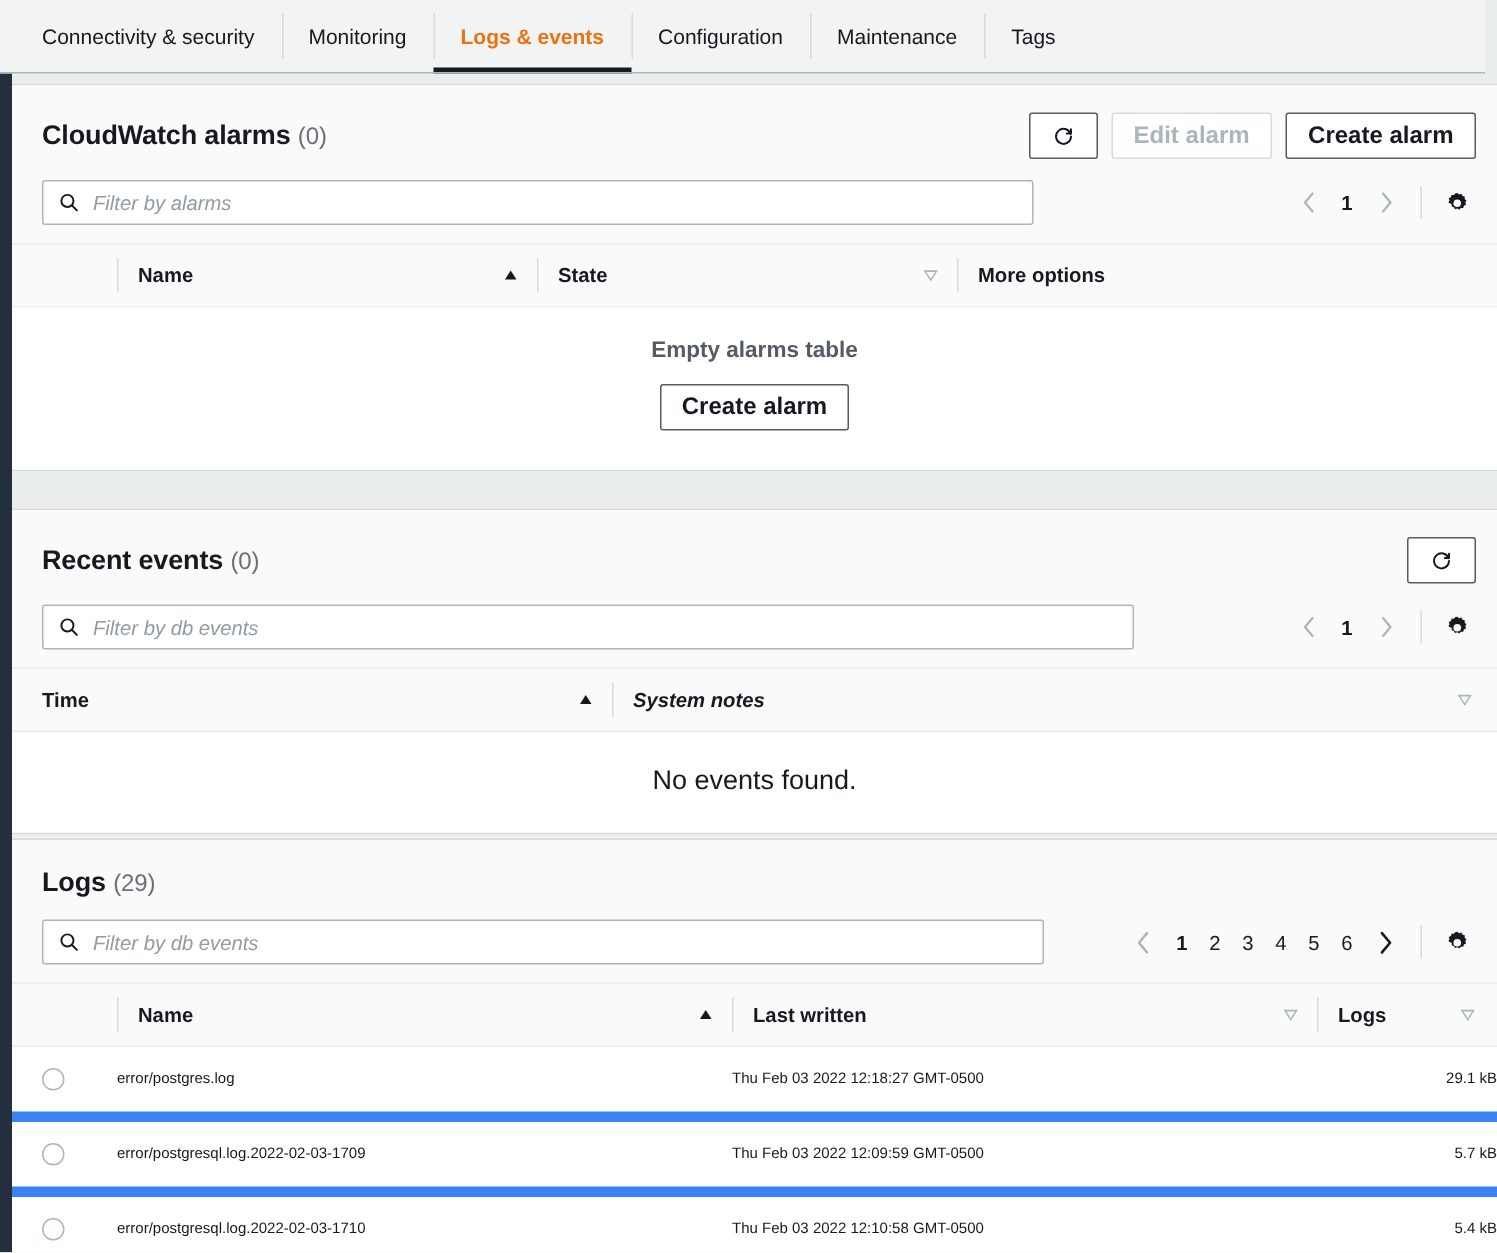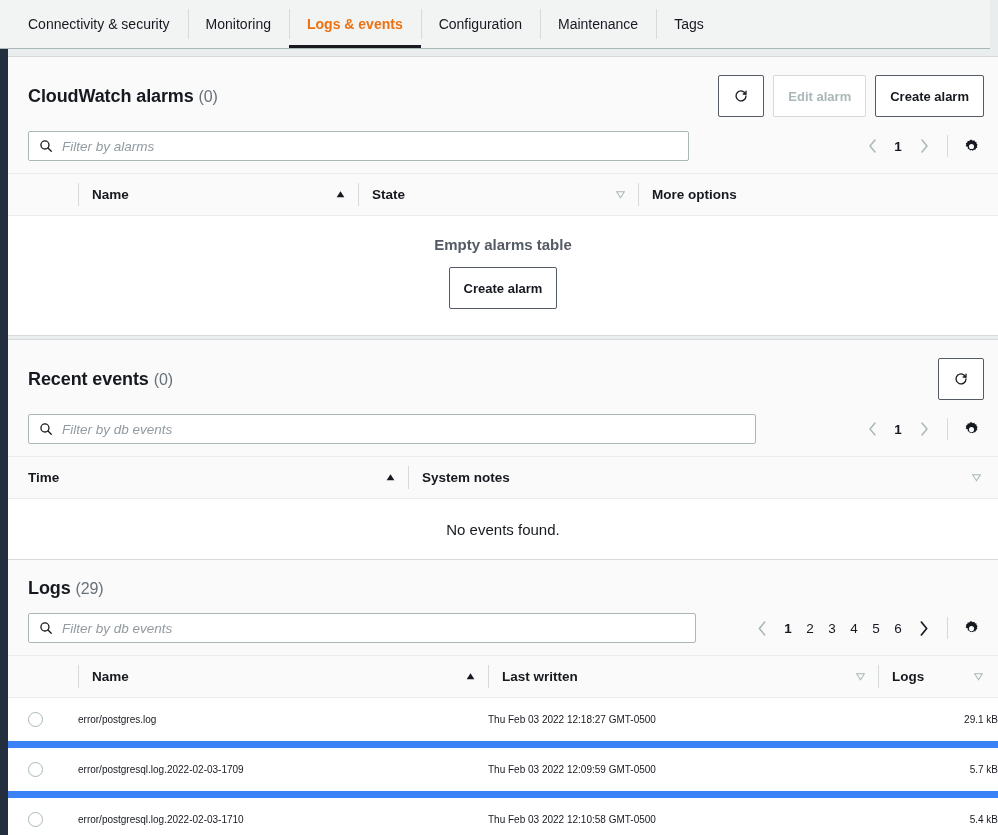--- a/index.html
+++ b/index.html
@@ -87,14 +87,14 @@
 
   
   .btn {
-    height: 42px;
+    height: 31px;
     min-width: 46px;
     padding: 0 14px;
     background: #ffffff;
     border: 1px solid #545b64;
     border-radius: 2px;
     font-family: "Liberation Sans", sans-serif;
-    font-size: 13px;
+    font-size: 16px;
     font-weight: bold;
     color: #16191f;
     cursor: pointer;

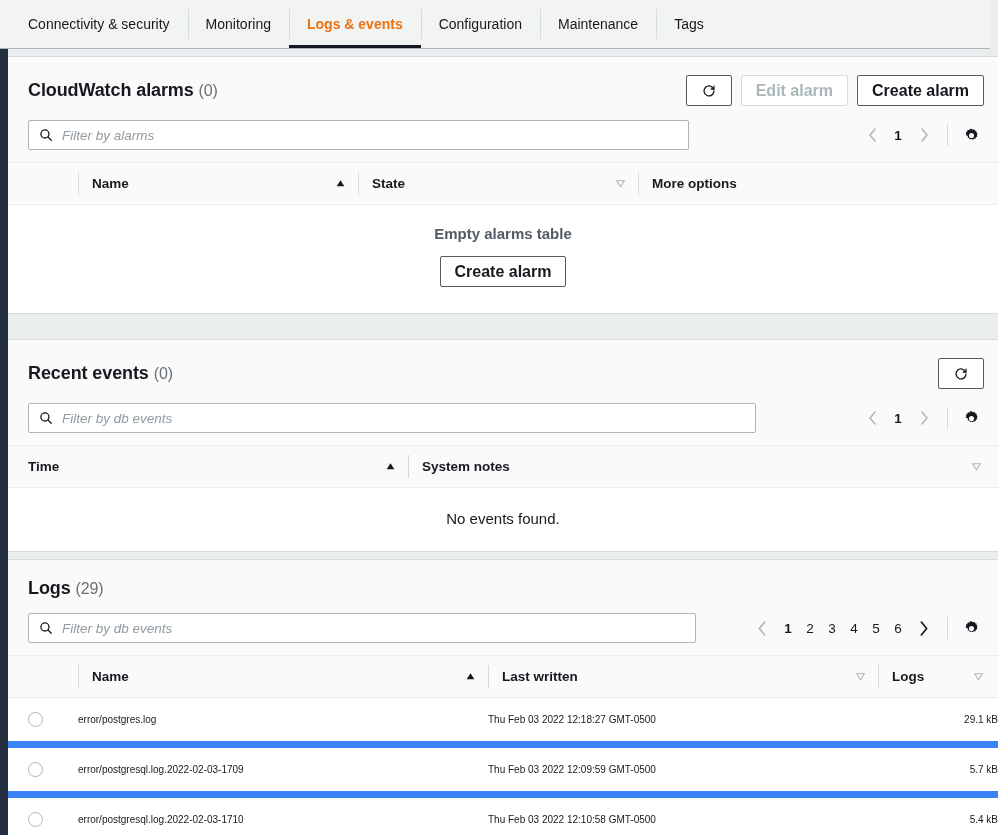--- a/index.html
+++ b/index.html
@@ -396,7 +396,7 @@
               </div>
             </th>
             <th class="divided">
-              <div class="th-in" style="padding-right:16px;">
+              <div class="th-in" style="padding-right:16px;font-style:italic;">
                 <span>System notes</span>
                 <svg class="sort-down" width="11" height="11" viewBox="0 0 12 12">
                   <path d="M6 9.5L1.8 3h8.4z" fill="none" stroke="#aab7b8" stroke-width="1.1"></path>

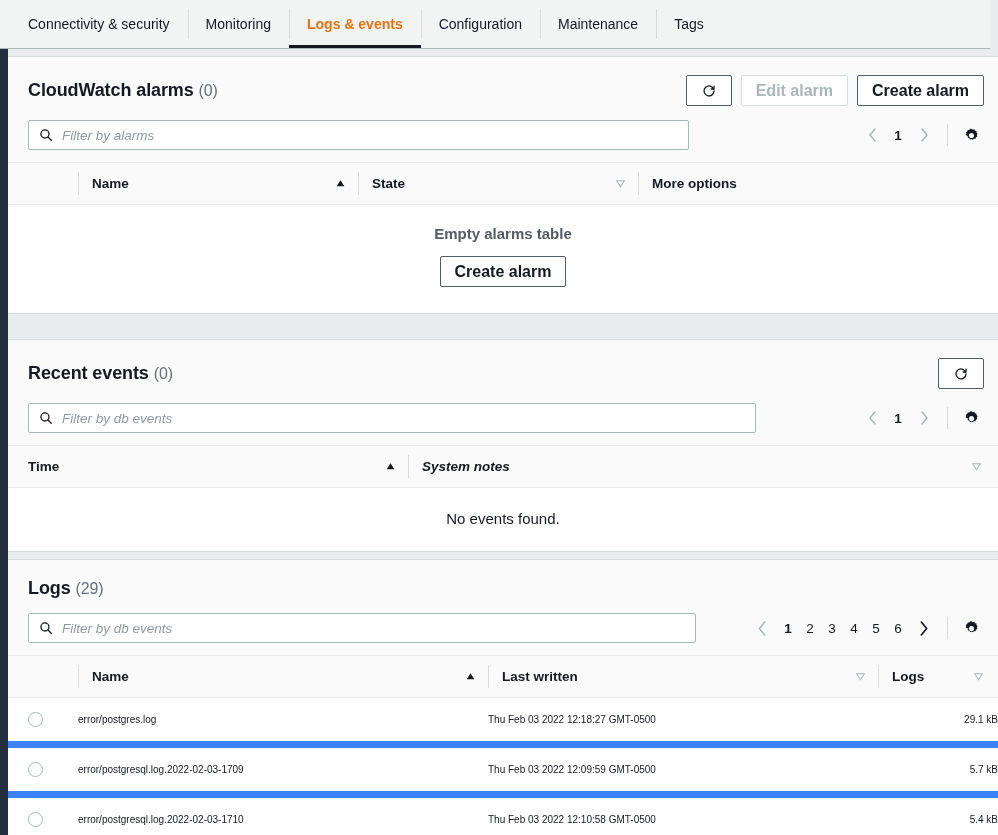--- a/index.html
+++ b/index.html
@@ -217,7 +217,7 @@
   .no-events {
     background: #ffffff;
     text-align: center;
-    font-size: 15px; color: #16191f;
+    font-size: 18px; color: #16191f;
     padding: 22px 0 24px 0;
   }
 </style>

